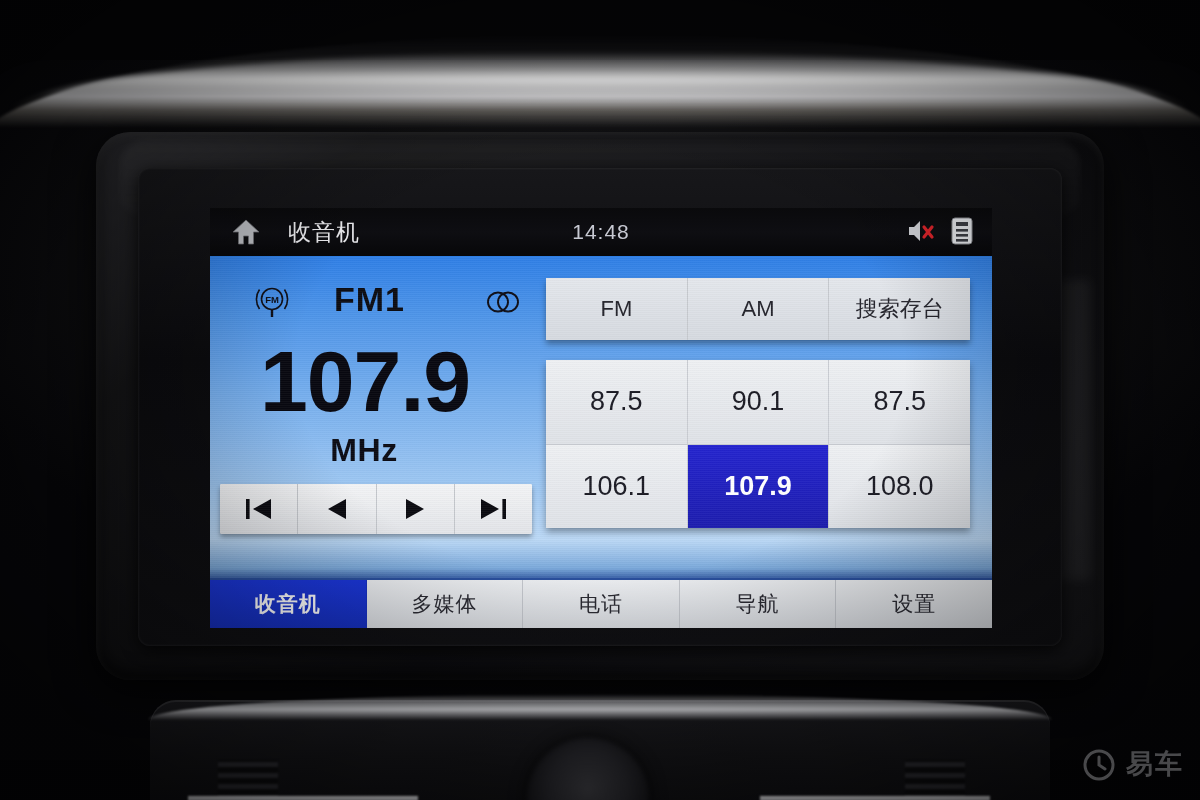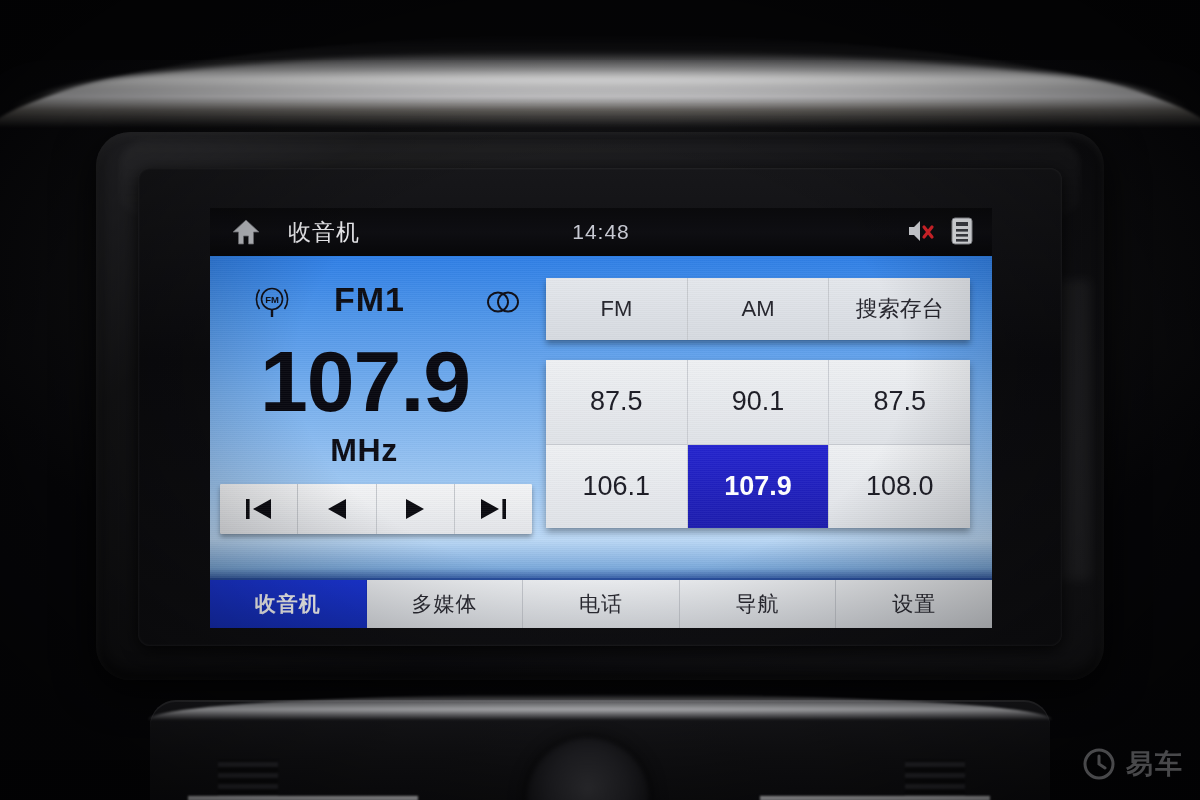--- a/index.html
+++ b/index.html
@@ -356,7 +356,7 @@
     position: absolute;
     right: 16px; bottom: 18px;
     display: flex;
-    align-items: center;
+    align-items: flex-end;
     gap: 10px;
     opacity: 0.34;
   }

